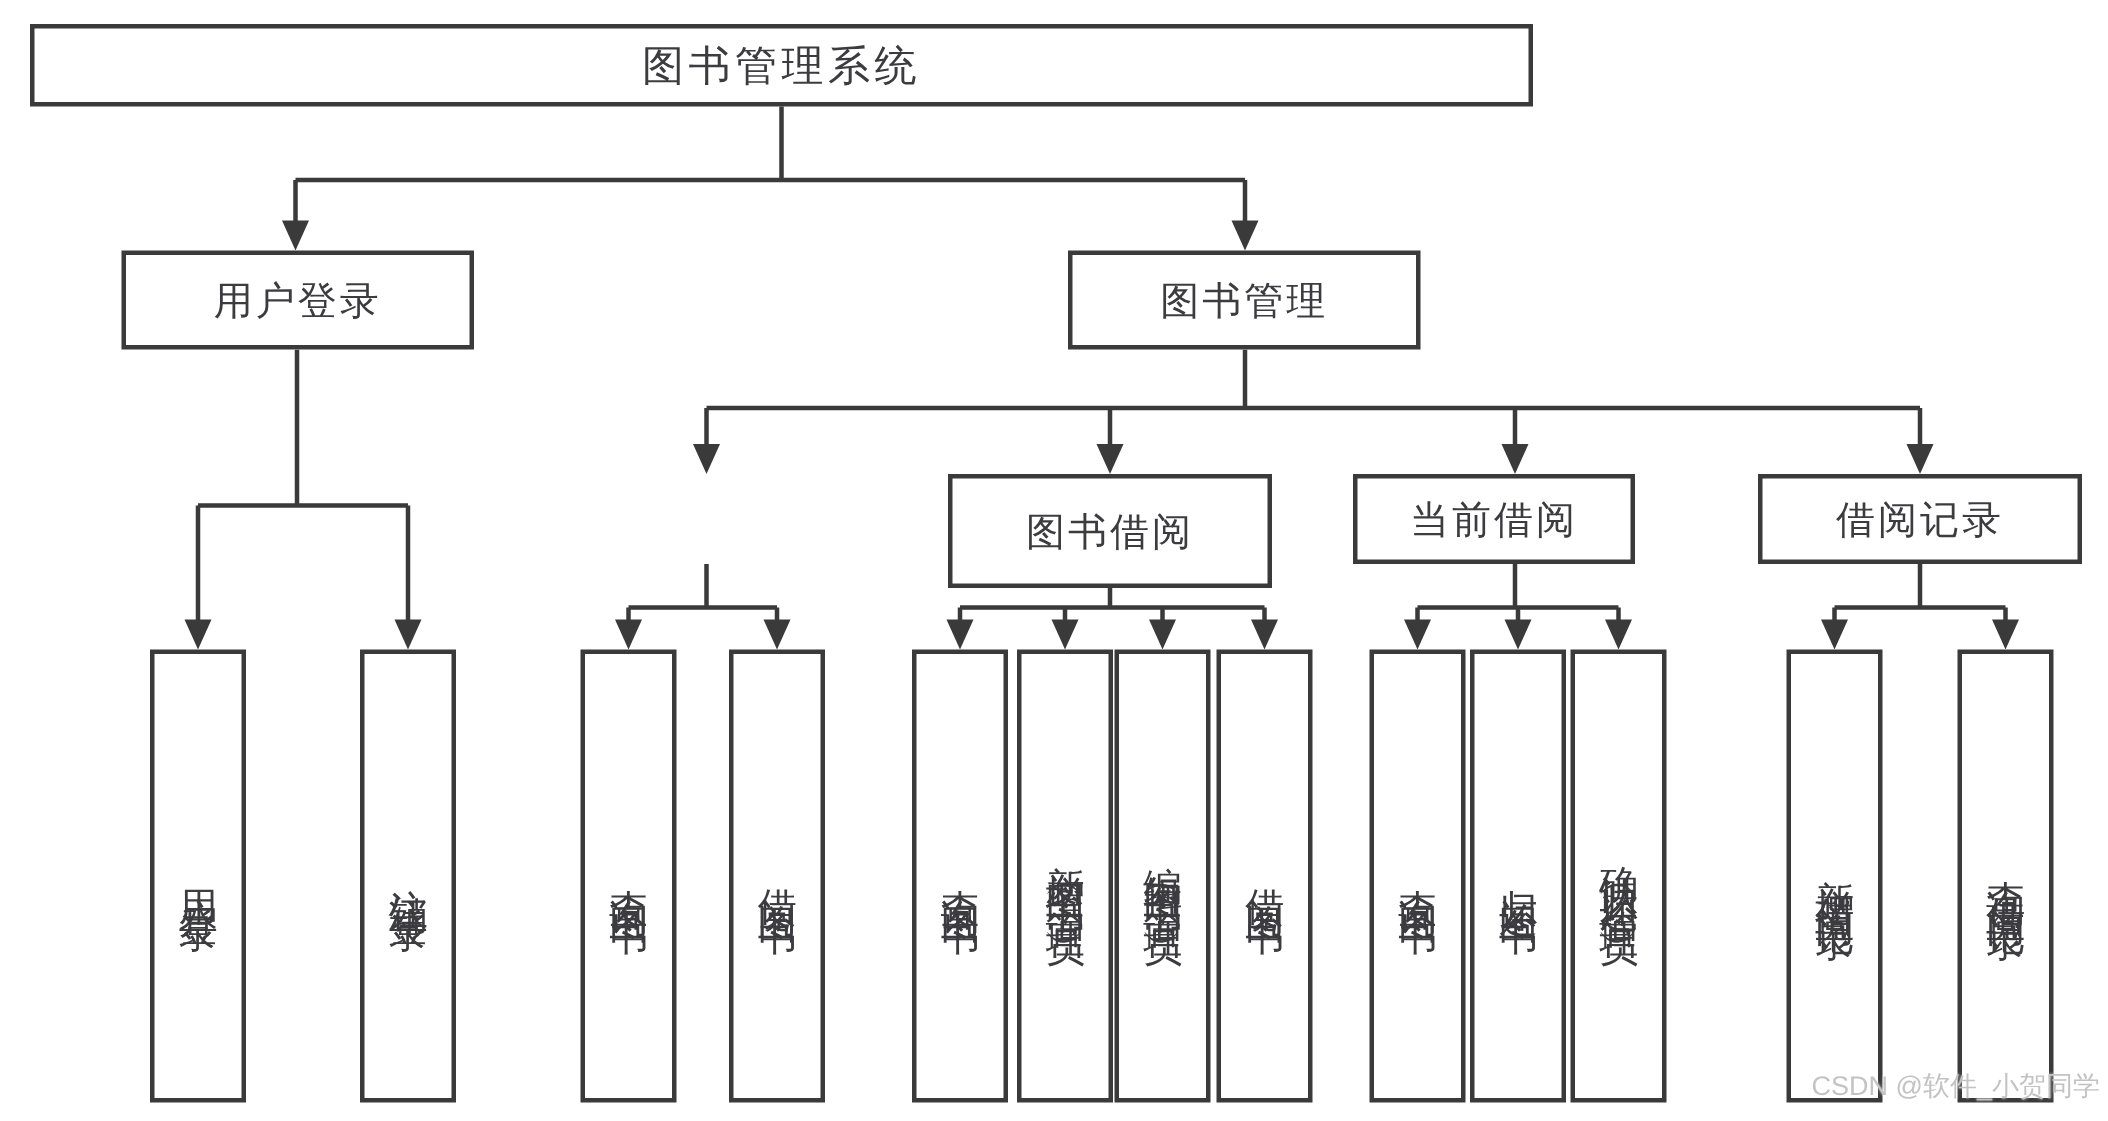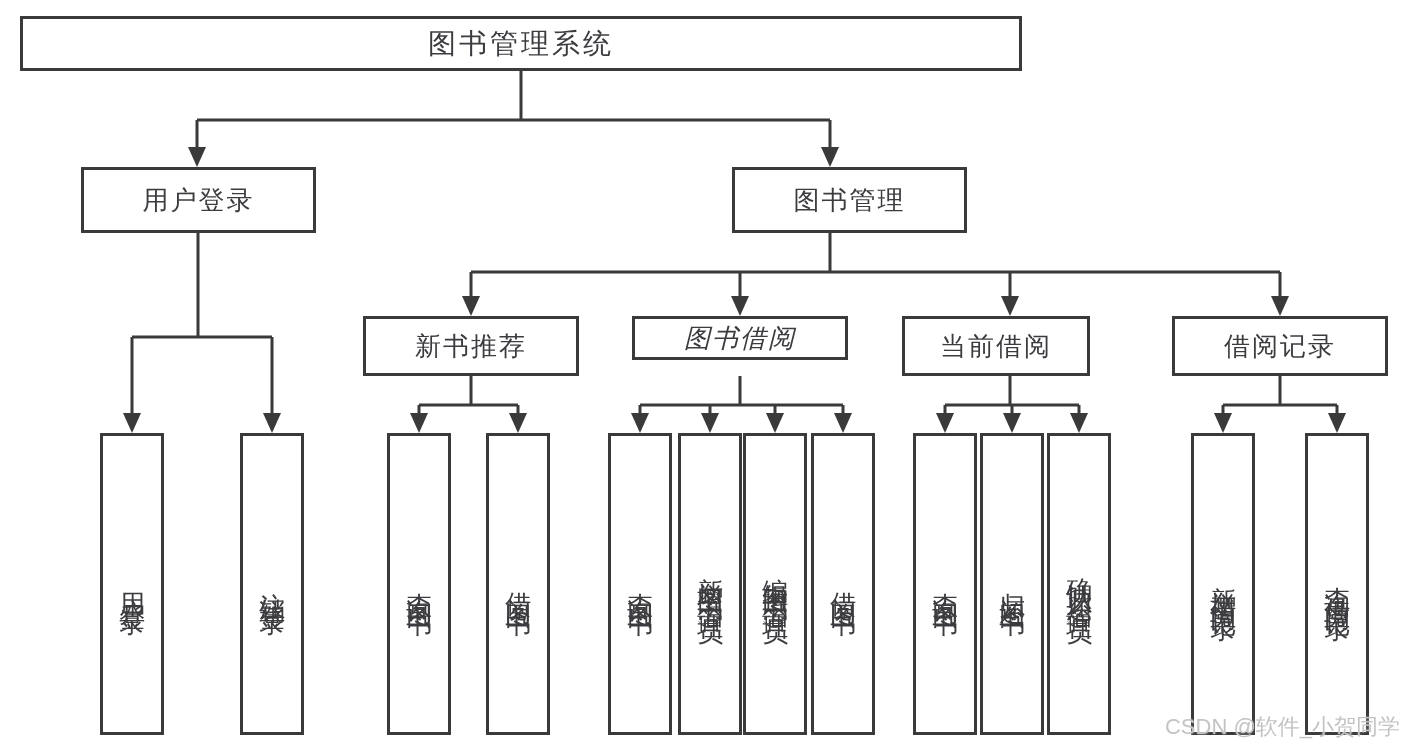--- a/index.html
+++ b/index.html
@@ -97,7 +97,7 @@
   <div class="box" style="left:81px; top:167px; width:235px; height:66px;">
     <span class="h-label">用户登录</span>
   </div>
-  <div class="box" style="left:712px; top:167px; width:235px; height:66px;margin-left:20px;">
+  <div class="box" style="left:712px; top:167px; width:235px; height:66px;">
     <span class="h-label">图书管理</span>
   </div>
 

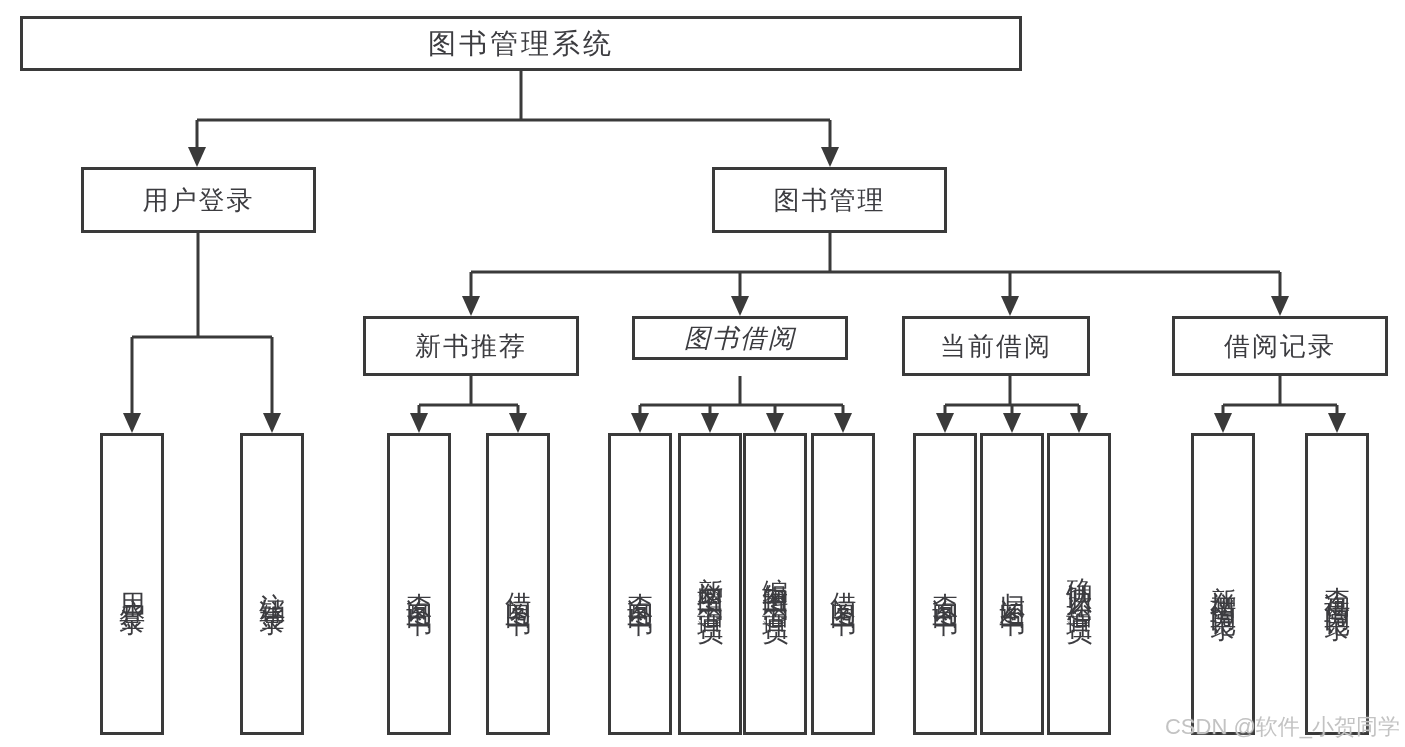--- a/index.html
+++ b/index.html
@@ -101,9 +101,6 @@
     <span class="h-label">图书管理</span>
   </div>
 
-  <div class="box" style="left:363px; top:316px; width:216px; height:60px;">
-    <span class="h-label">新书推荐</span>
-  </div>
   <div class="box" style="left:632px; top:316px; width:216px; height:44px;font-style:italic;">
     <span class="h-label">图书借阅</span>
   </div>

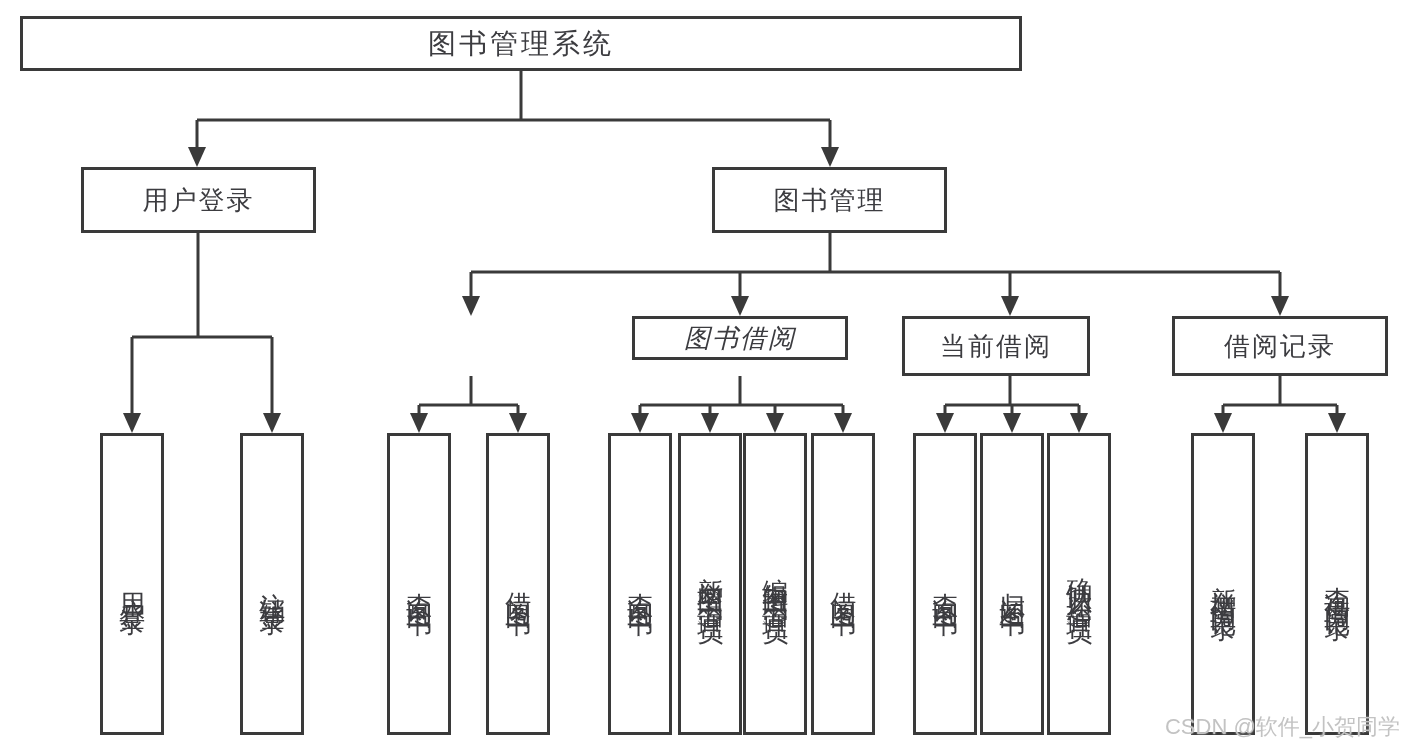--- a/index.html
+++ b/index.html
@@ -101,7 +101,7 @@
     <span class="h-label">图书管理</span>
   </div>
 
-  <div class="box" style="left:632px; top:316px; width:216px; height:44px;font-style:italic;">
+  <div class="box" style="left:632px; top:316px; width:216px; height:76px;">
     <span class="h-label">图书借阅</span>
   </div>
   <div class="box" style="left:902px; top:316px; width:188px; height:60px;">

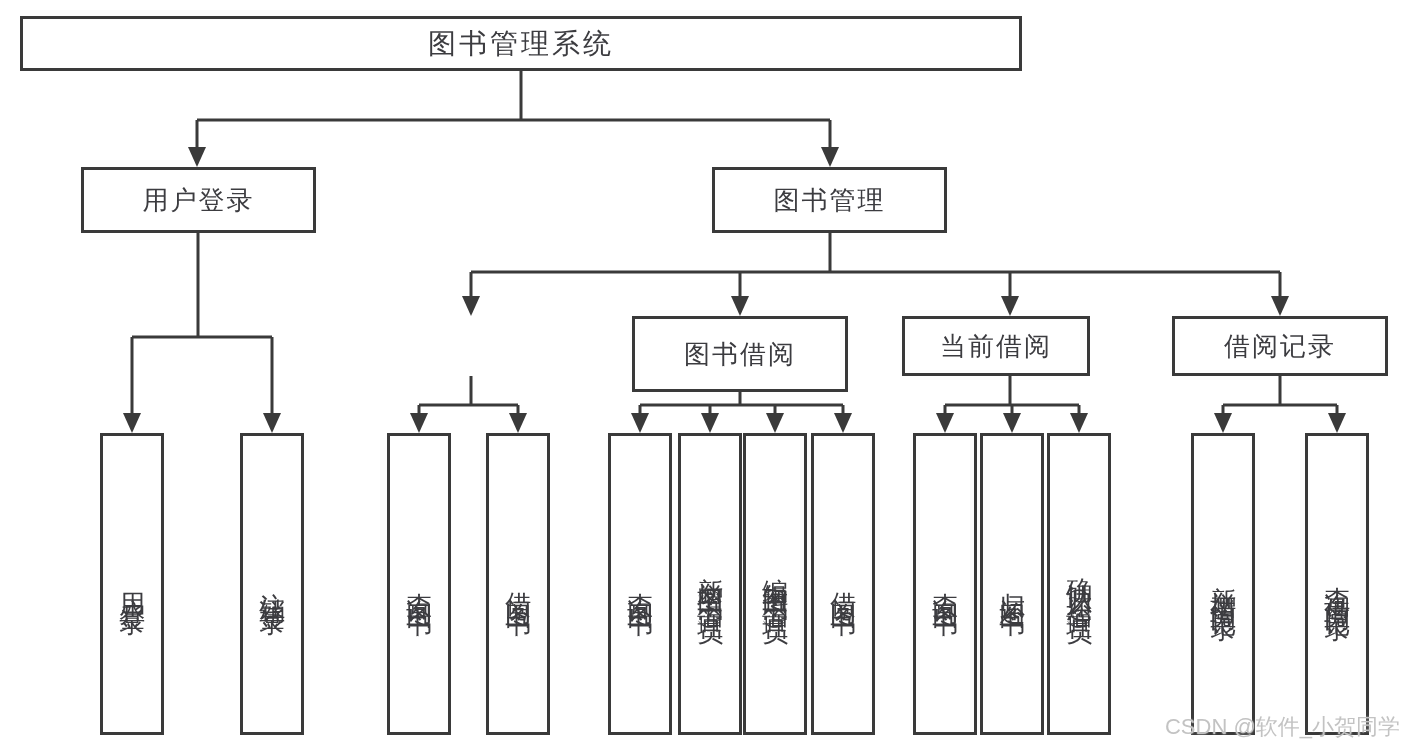--- a/index.html
+++ b/index.html
@@ -39,7 +39,7 @@
   .watermark {
     position: absolute; z-index: 5;
     right: 5px; top: 712px;
-    font-size: 22px;
+    font-size: 18px;
     color: var(--watermark);
     white-space: nowrap;
     text-shadow: 0 0 2px rgba(255,255,255,0.8);

